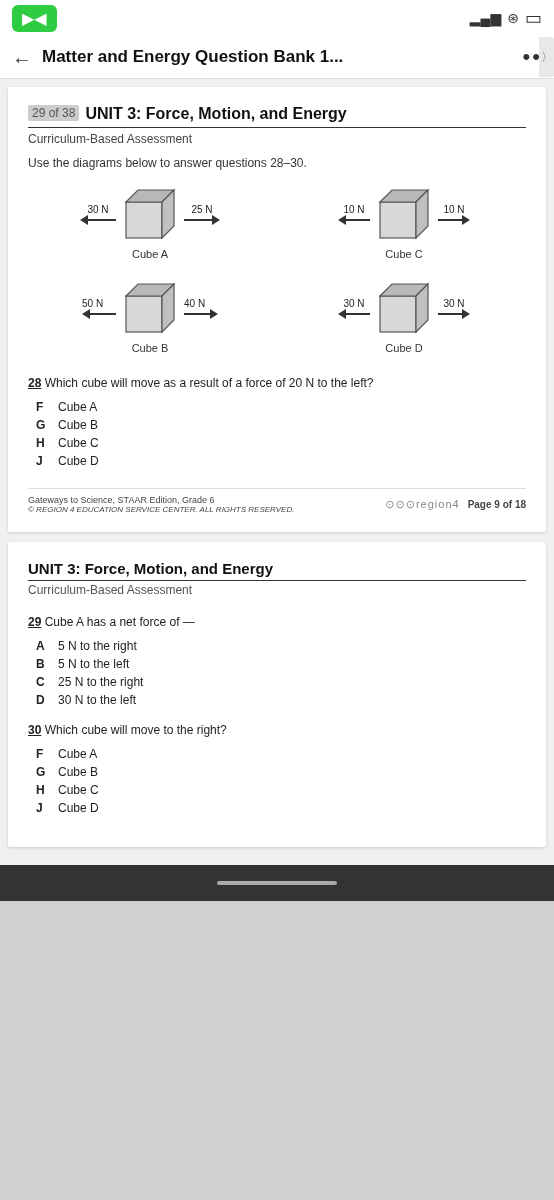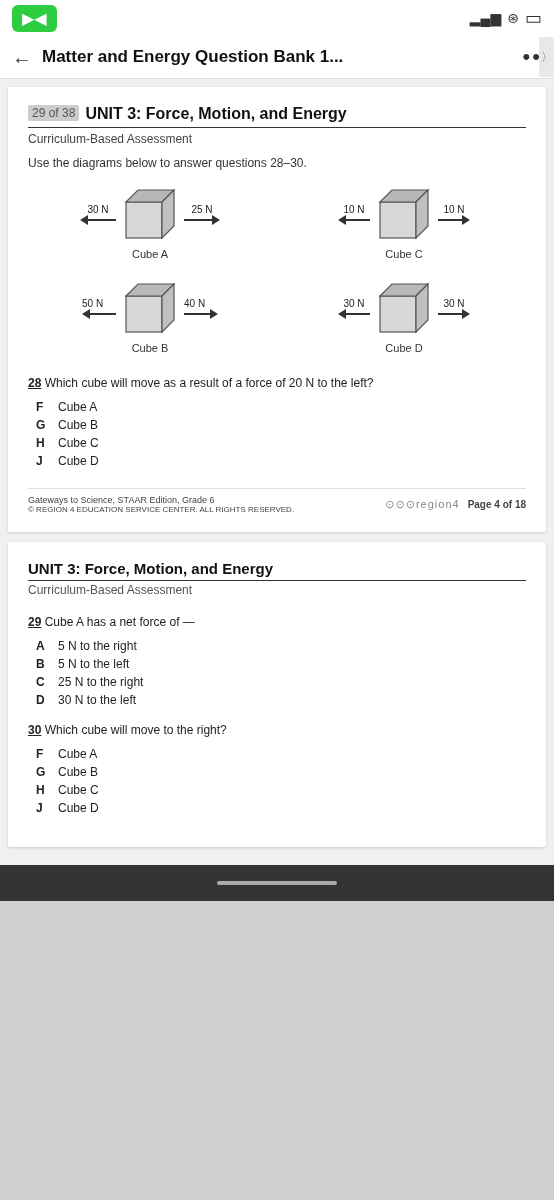--- a/index.html
+++ b/index.html
@@ -415,7 +415,7 @@
     <div class="page-footer">
       <div>
         <div>Gateways to Science, STAAR Edition, Grade 6</div>
-        <div style="font-size:8px;">© REGION 4 EDUCATION SERVICE CENTER. ALL RIGHTS RESERVED.</div>
+        <div style="font-size:8px;font-style:italic;">© REGION 4 EDUCATION SERVICE CENTER. ALL RIGHTS RESERVED.</div>
       </div>
       <div style="display:flex;align-items:center;gap:8px;">
         <span class="footer-logo">⊙⊙⊙region4</span>

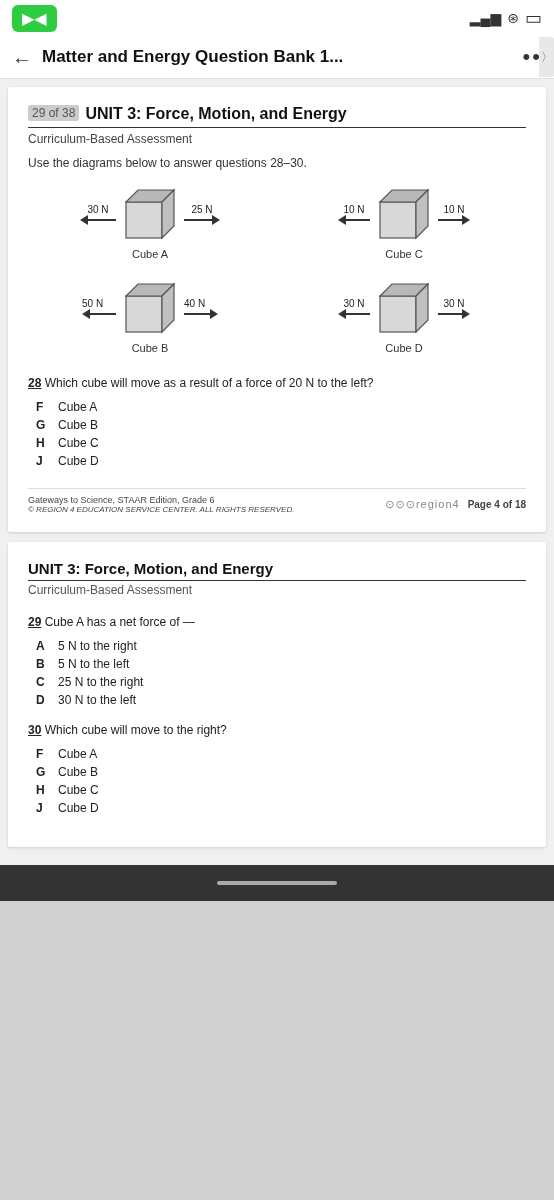--- a/index.html
+++ b/index.html
@@ -419,7 +419,7 @@
       </div>
       <div style="display:flex;align-items:center;gap:8px;">
         <span class="footer-logo">⊙⊙⊙region4</span>
-        <span style="font-size:10px;font-weight:bold;">Page 4 of 18</span>
+        <span style="font-size:10px;font-weight:bold;">Page 9 of 18</span>
       </div>
     </div>
 

